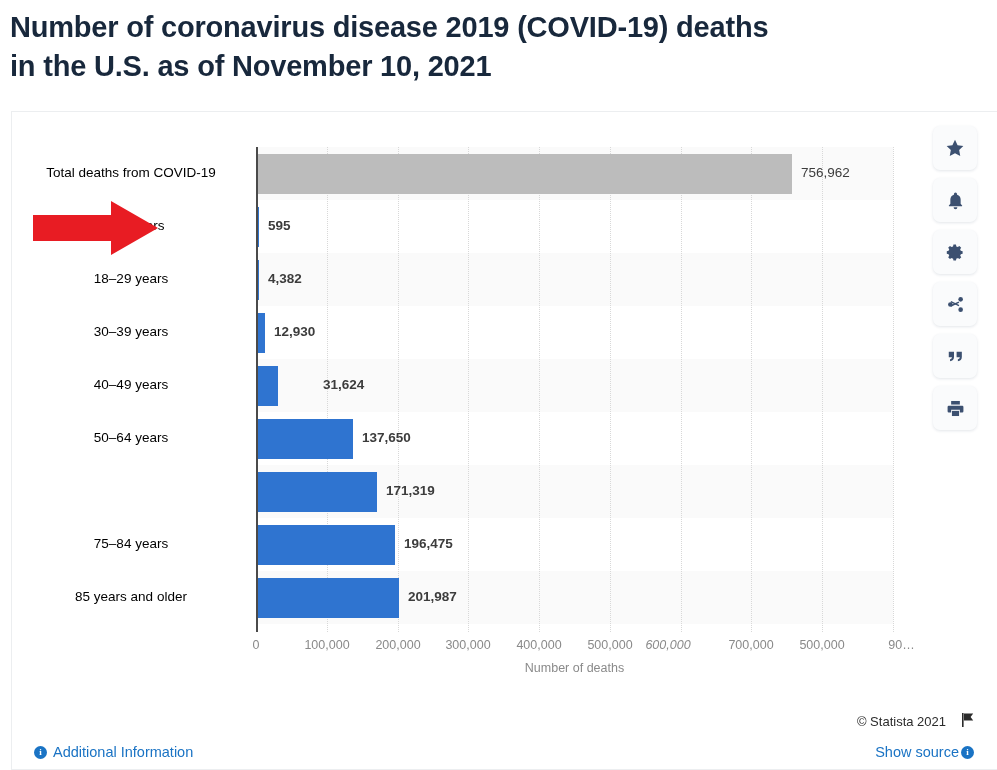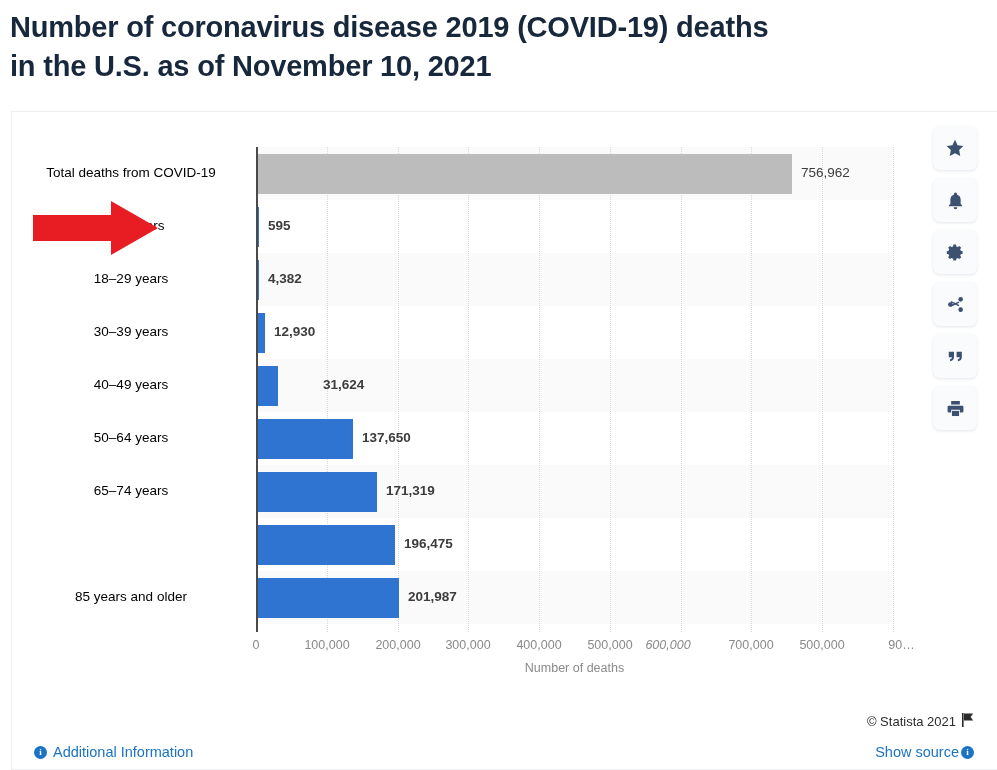--- a/index.html
+++ b/index.html
@@ -268,7 +268,6 @@
     <div class="cat-label" style="top: 176.5px;">30–39 years</div>
     <div class="cat-label" style="top: 229.5px;">40–49 years</div>
     <div class="cat-label" style="top: 282.5px;">50–64 years</div>
-    <div class="cat-label" style="top: 335.5px;">65–74 years</div>
     <div class="cat-label" style="top: 441.5px;">85 years and older</div>
   </div>
 

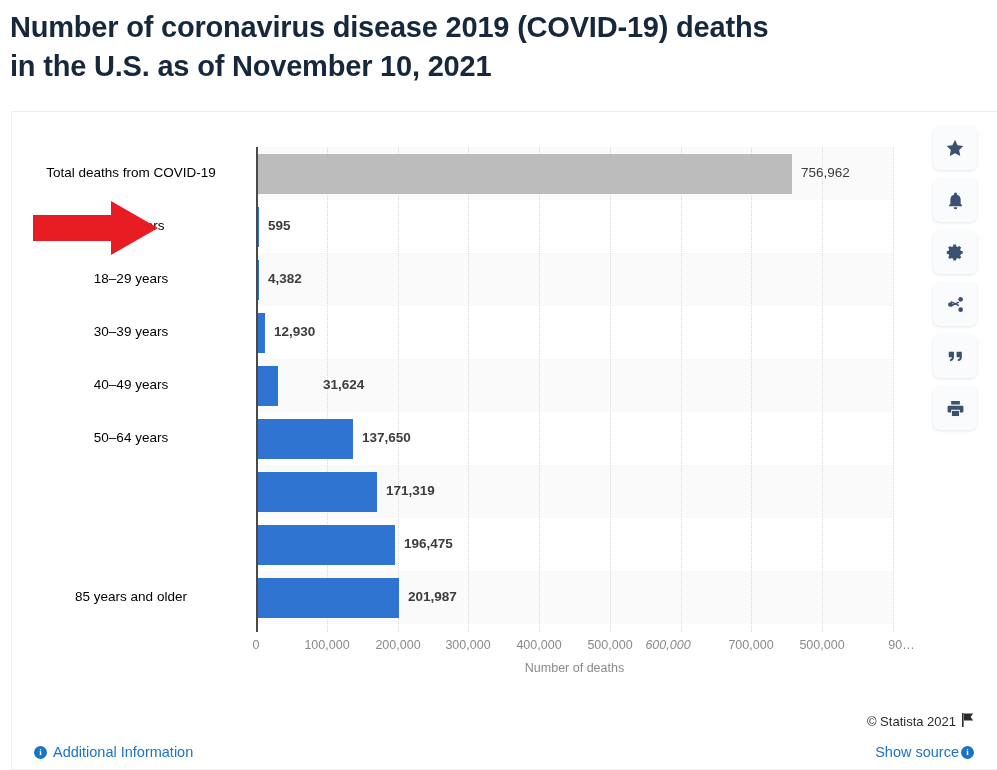--- a/index.html
+++ b/index.html
@@ -268,6 +268,7 @@
     <div class="cat-label" style="top: 176.5px;">30–39 years</div>
     <div class="cat-label" style="top: 229.5px;">40–49 years</div>
     <div class="cat-label" style="top: 282.5px;">50–64 years</div>
+    <div class="cat-label" style="top: 388.5px;">75–84 years</div>
     <div class="cat-label" style="top: 441.5px;">85 years and older</div>
   </div>
 

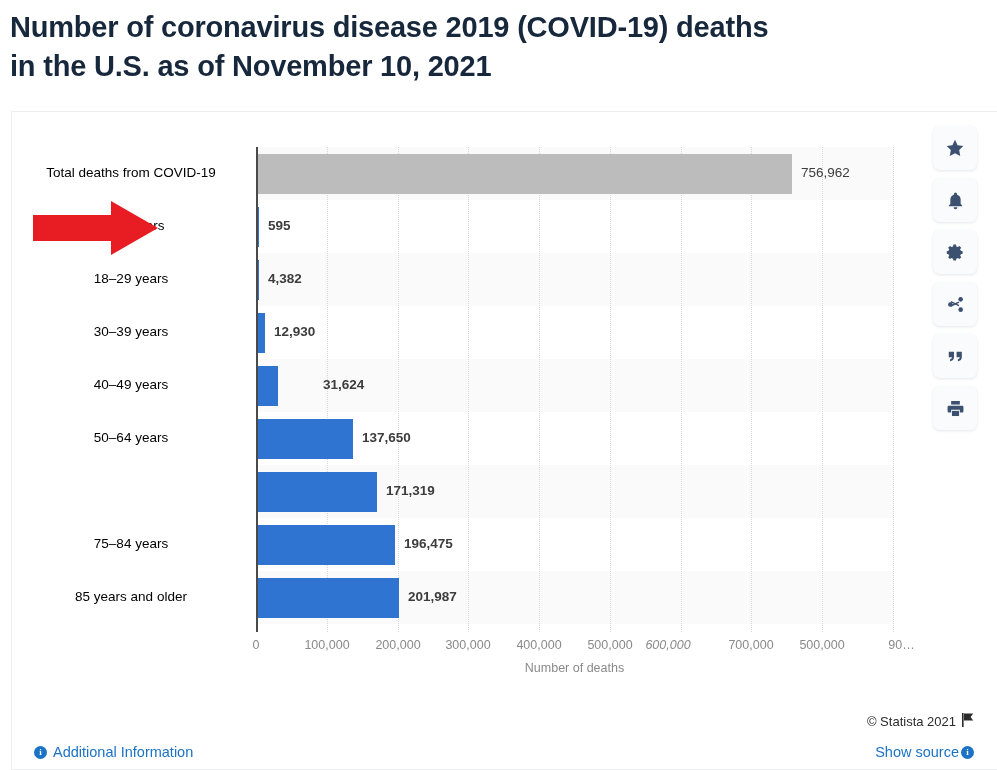--- a/index.html
+++ b/index.html
@@ -172,7 +172,7 @@
     color: #2b2b2b;
     display: flex;
     align-items: center;
-    gap: 6px;
+    gap: 16px;
     white-space: nowrap;
   }
   #additional-info {

